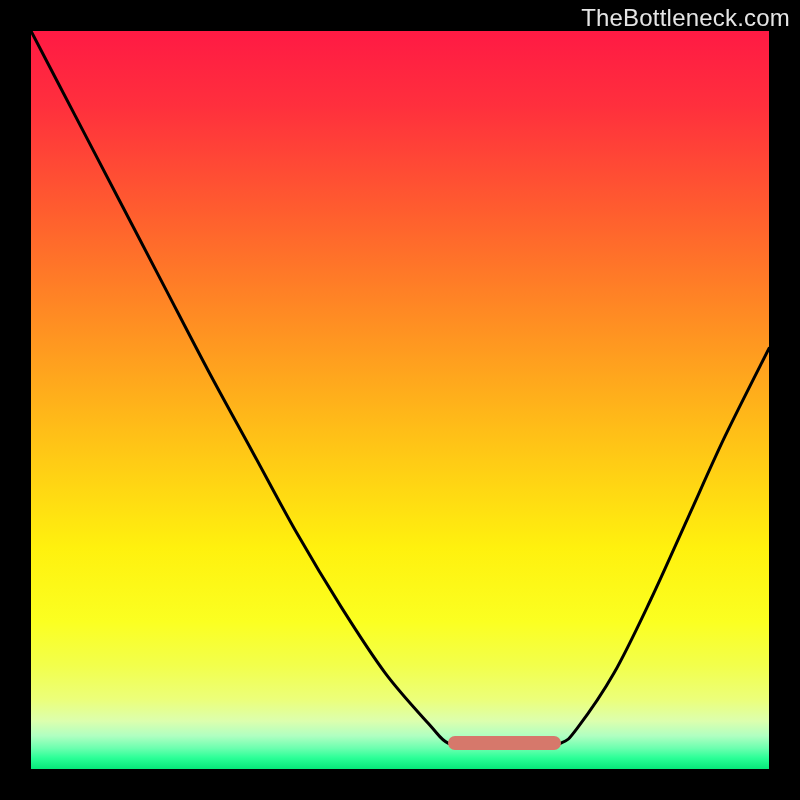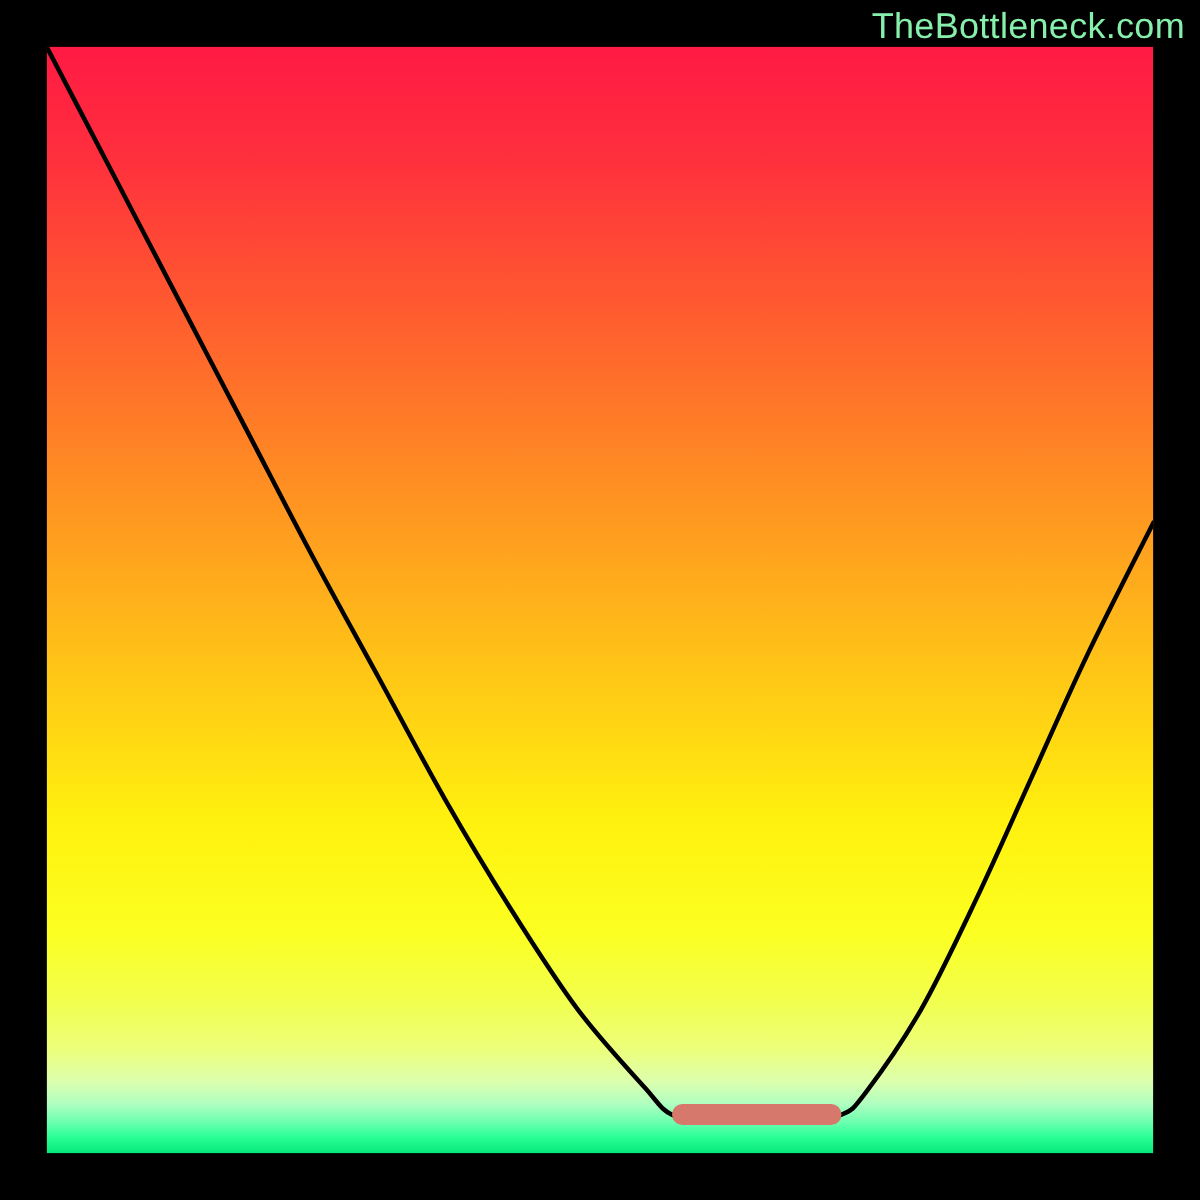--- a/index.html
+++ b/index.html
@@ -21,7 +21,7 @@
     position: absolute;
     top: 4px;
     right: 10px;
-    color: #86efac;
+    color: #e5e5e5;
     font-size: 24px;
     font-weight: 400;
     letter-spacing: 0.2px;

